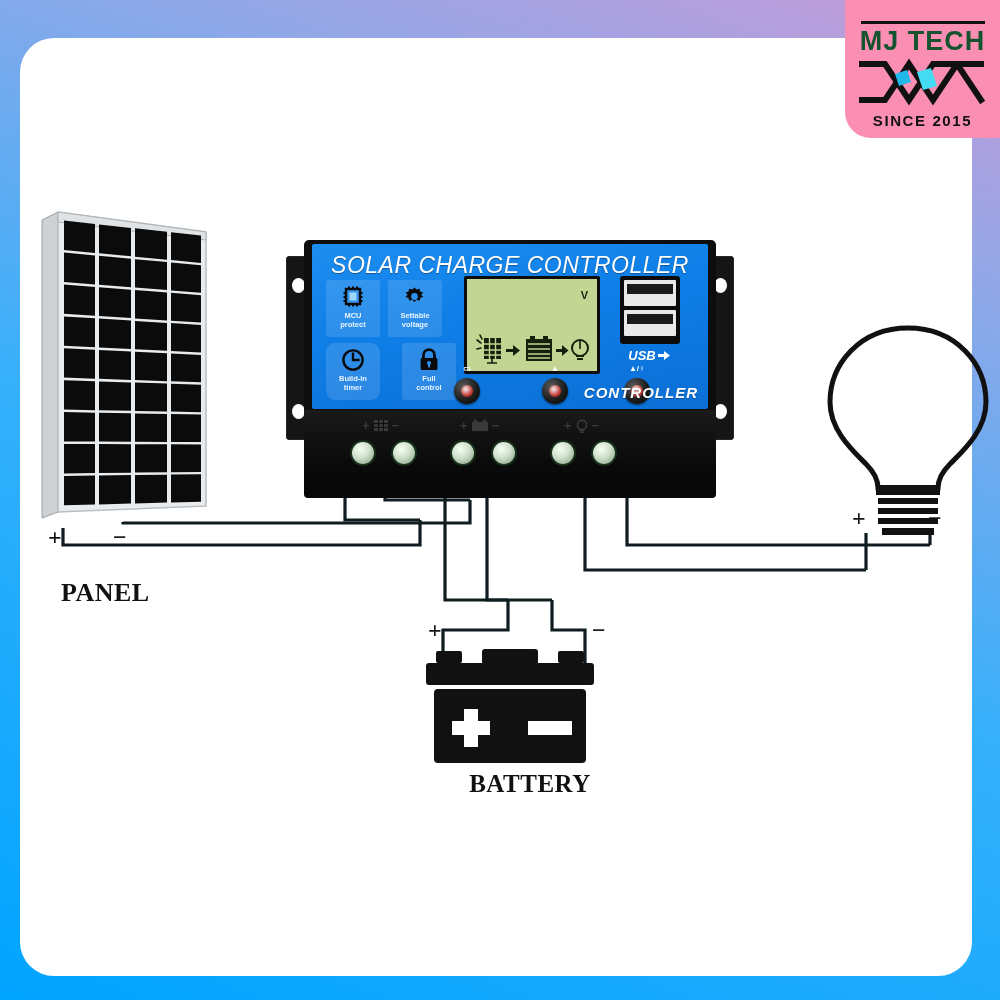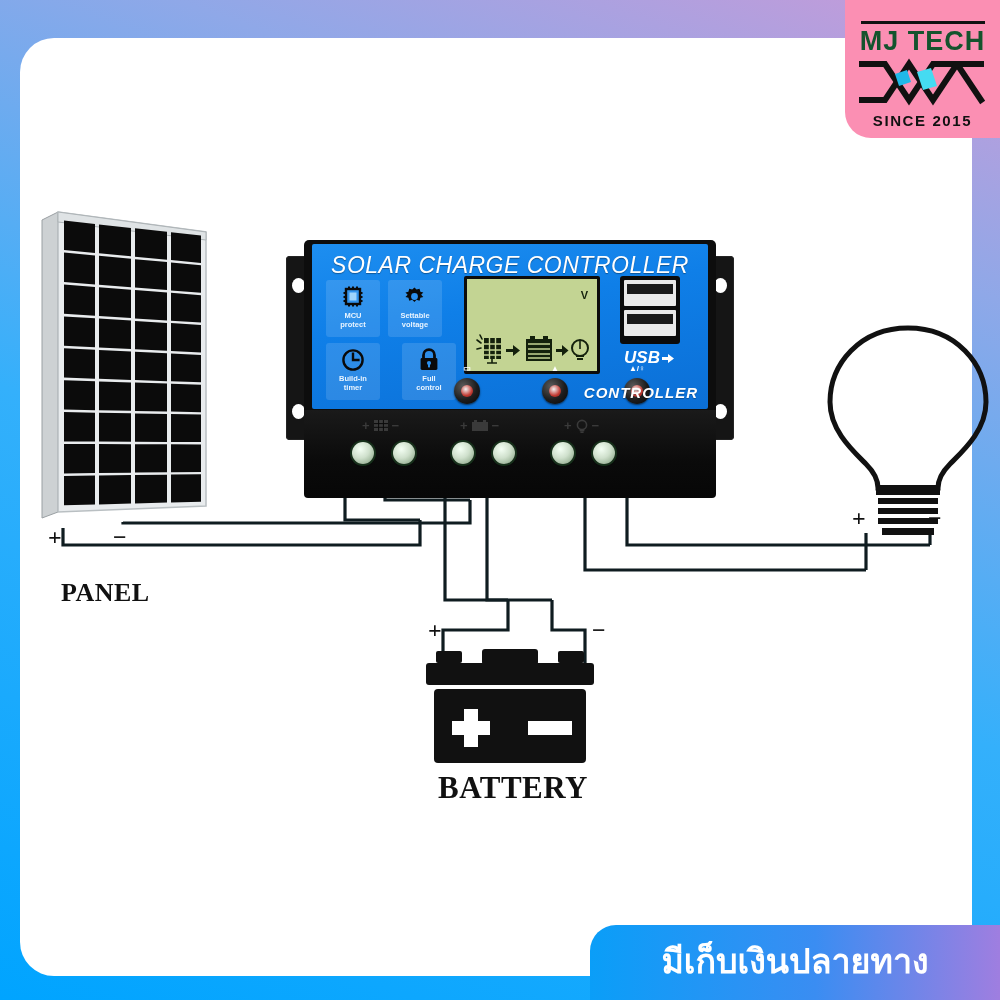--- a/index.html
+++ b/index.html
@@ -154,7 +154,7 @@
   }
   .usb-label{
     position:absolute;left:0;right:0;top:72px;text-align:center;
-    color:#fff;font-size:17px;font-weight:700;font-style:italic;
+    color:#fff;font-size:13px;font-weight:700;font-style:italic;
     font-family:"Liberation Sans",sans-serif;
     display:flex;align-items:center;justify-content:center;gap:2px;
   }

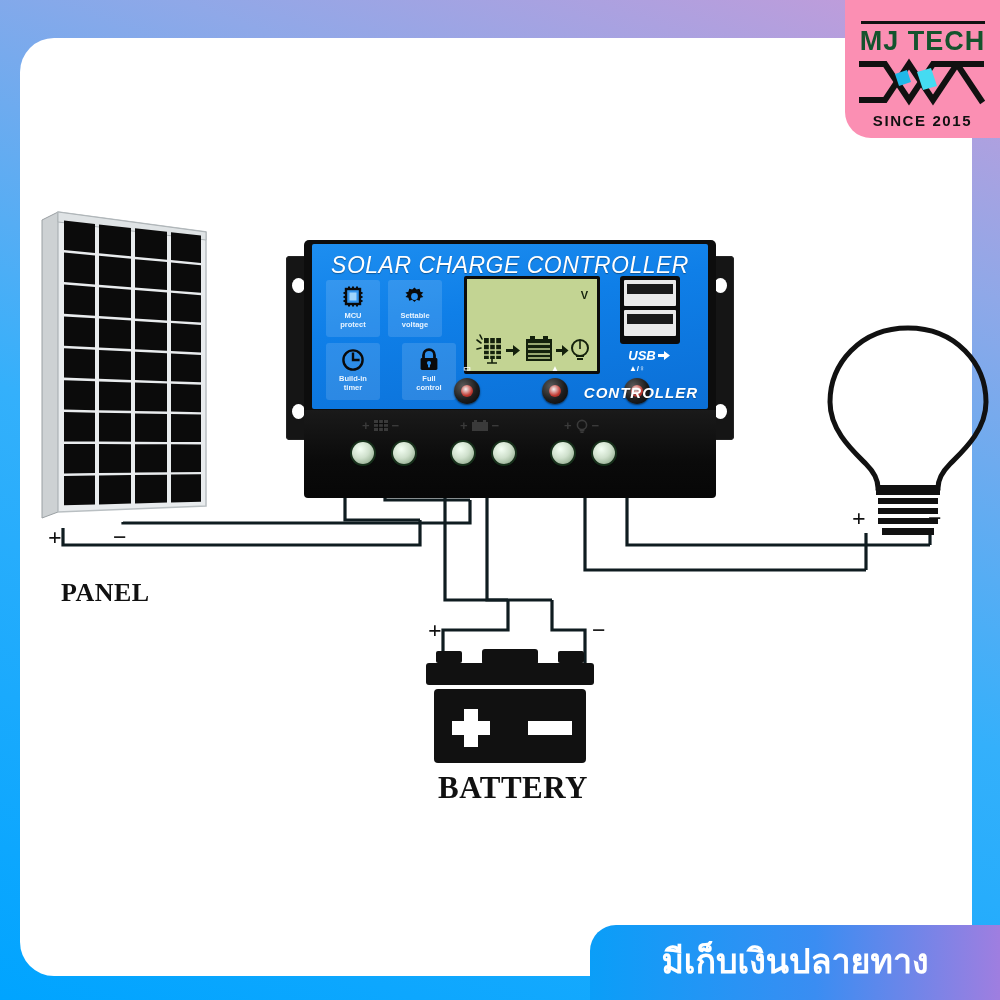--- a/index.html
+++ b/index.html
@@ -364,7 +364,7 @@
           </div>
         </div>
 
-        <div class="feat" style="left:0;top:63px;">
+        <div class="feat" style="left:0;top:63px;border-radius:9px;">
           <div class="ficon">
             <svg width="24" height="24" viewBox="0 0 24 24">
               <circle cx="12" cy="12" r="9.6" fill="none" stroke="#0a0a0a" stroke-width="2.4"></circle>

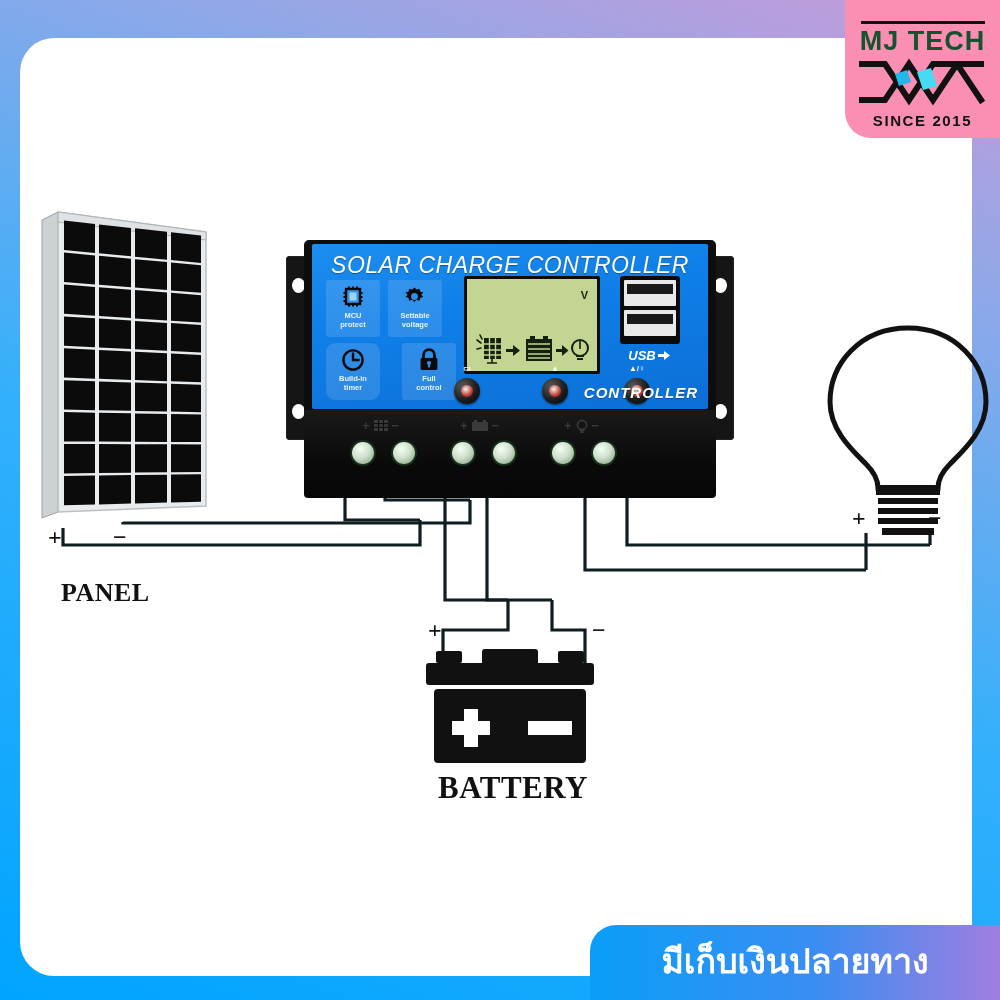--- a/index.html
+++ b/index.html
@@ -208,8 +208,8 @@
   
   .battery{position:absolute;left:424px;top:643px;width:172px;height:128px;}
   .bat-label{
-    position:absolute;left:427px;top:770px;width:172px;text-align:center;
-    color:#111;font-size:31px;font-weight:700;
+    position:absolute;left:444px;top:770px;width:172px;text-align:center;
+    color:#111;font-size:25px;font-weight:700;
     font-family:"Liberation Serif",serif;letter-spacing:.5px;
   }
 

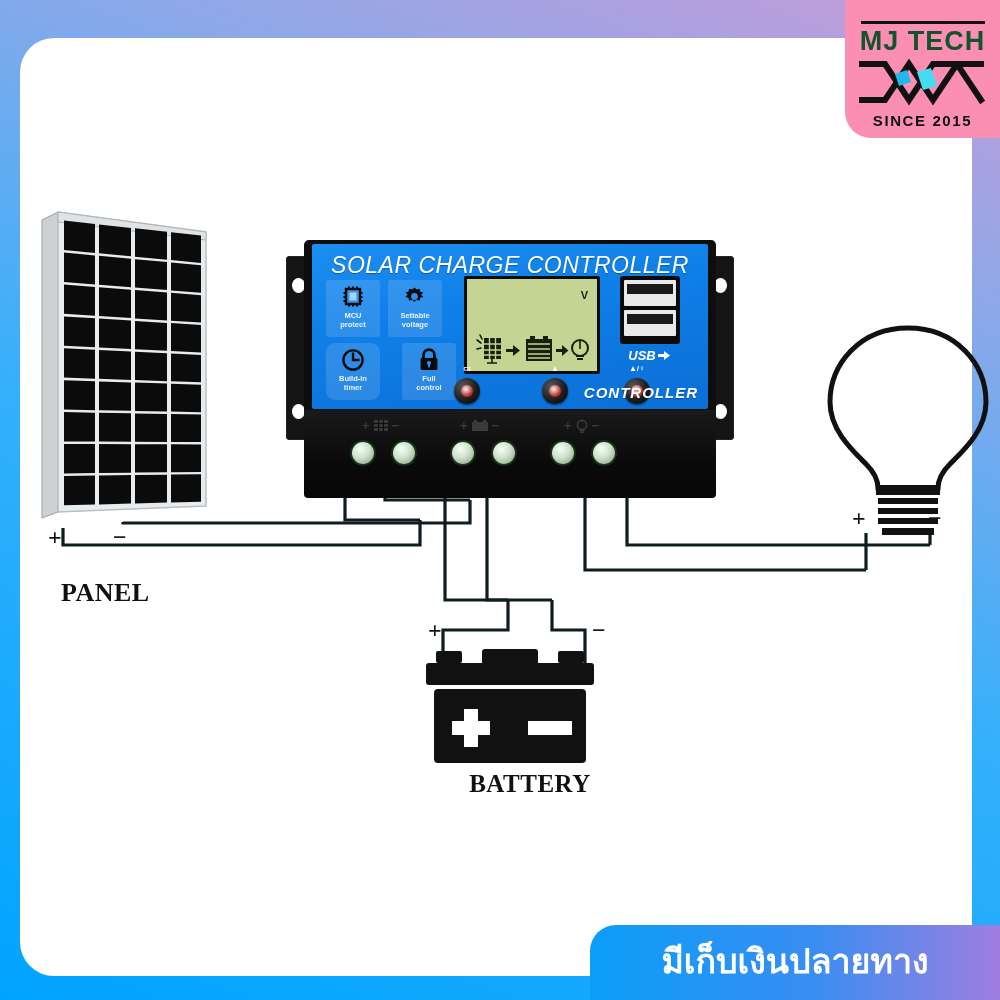--- a/index.html
+++ b/index.html
@@ -549,9 +549,6 @@
     </div>
   </div>
 
-  <div class="thai-banner">
-    <span class="thai-text">มีเก็บเงินปลายทาง</span>
-  </div>
 
 </div>
 

